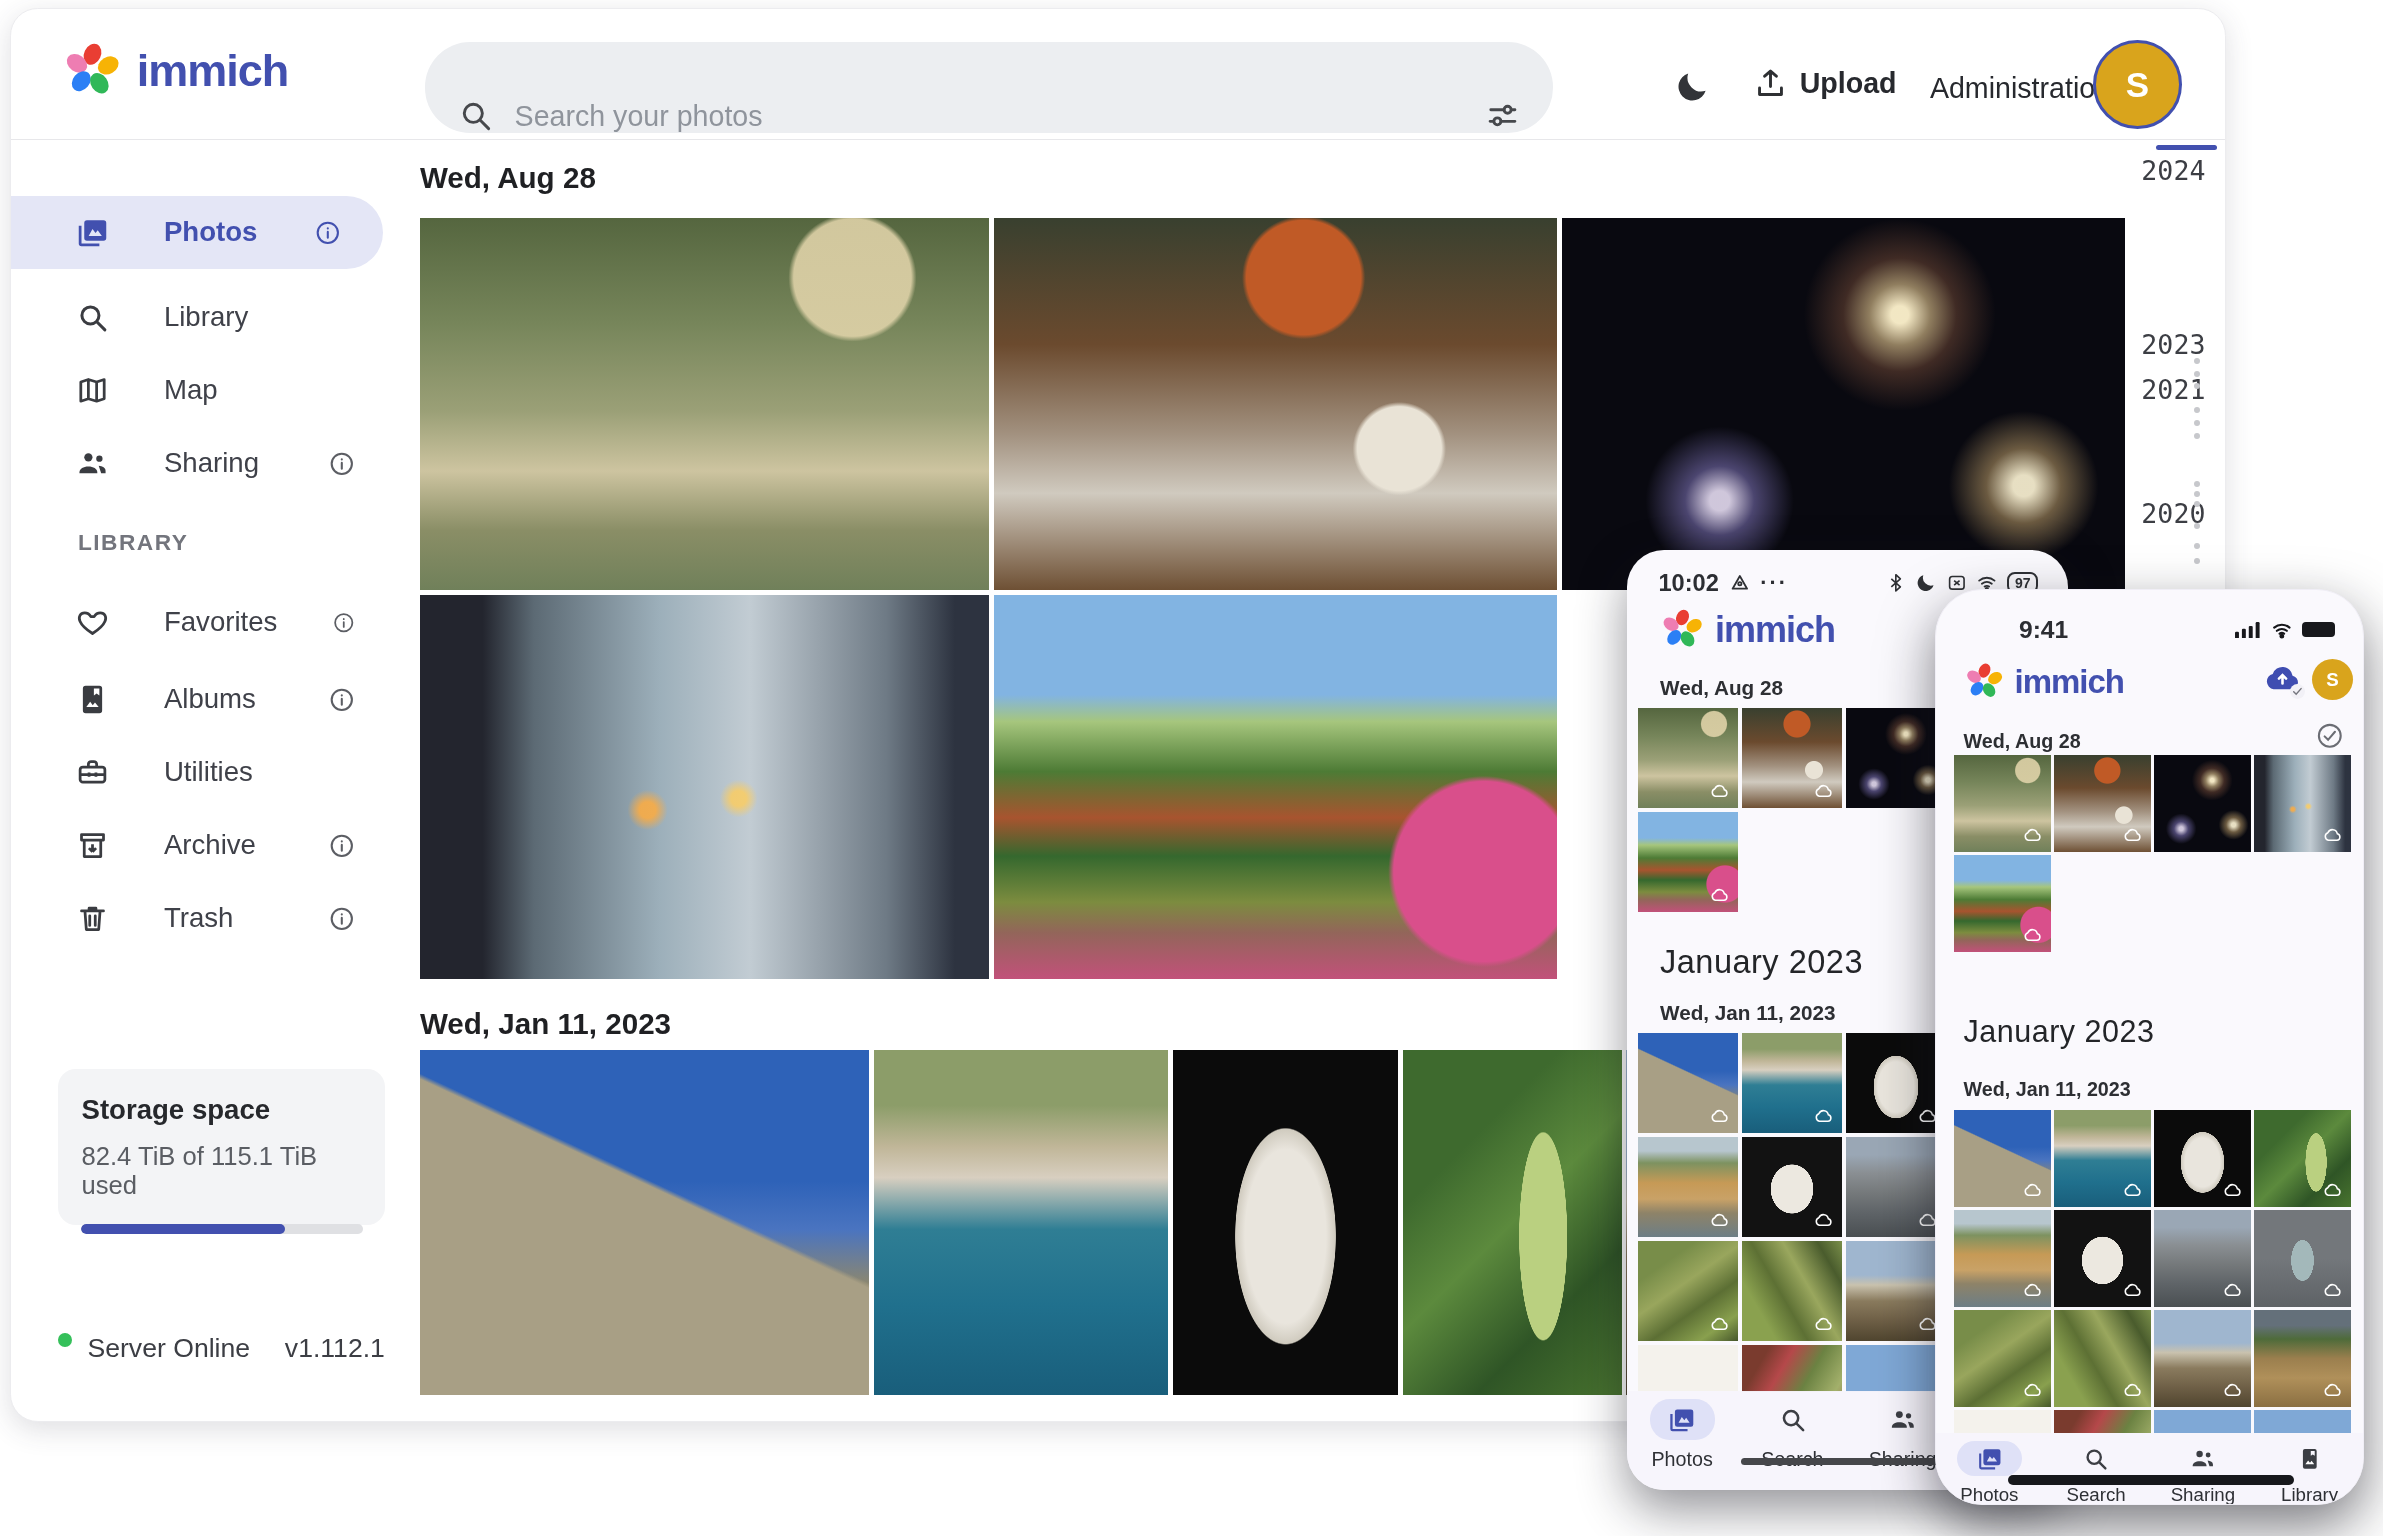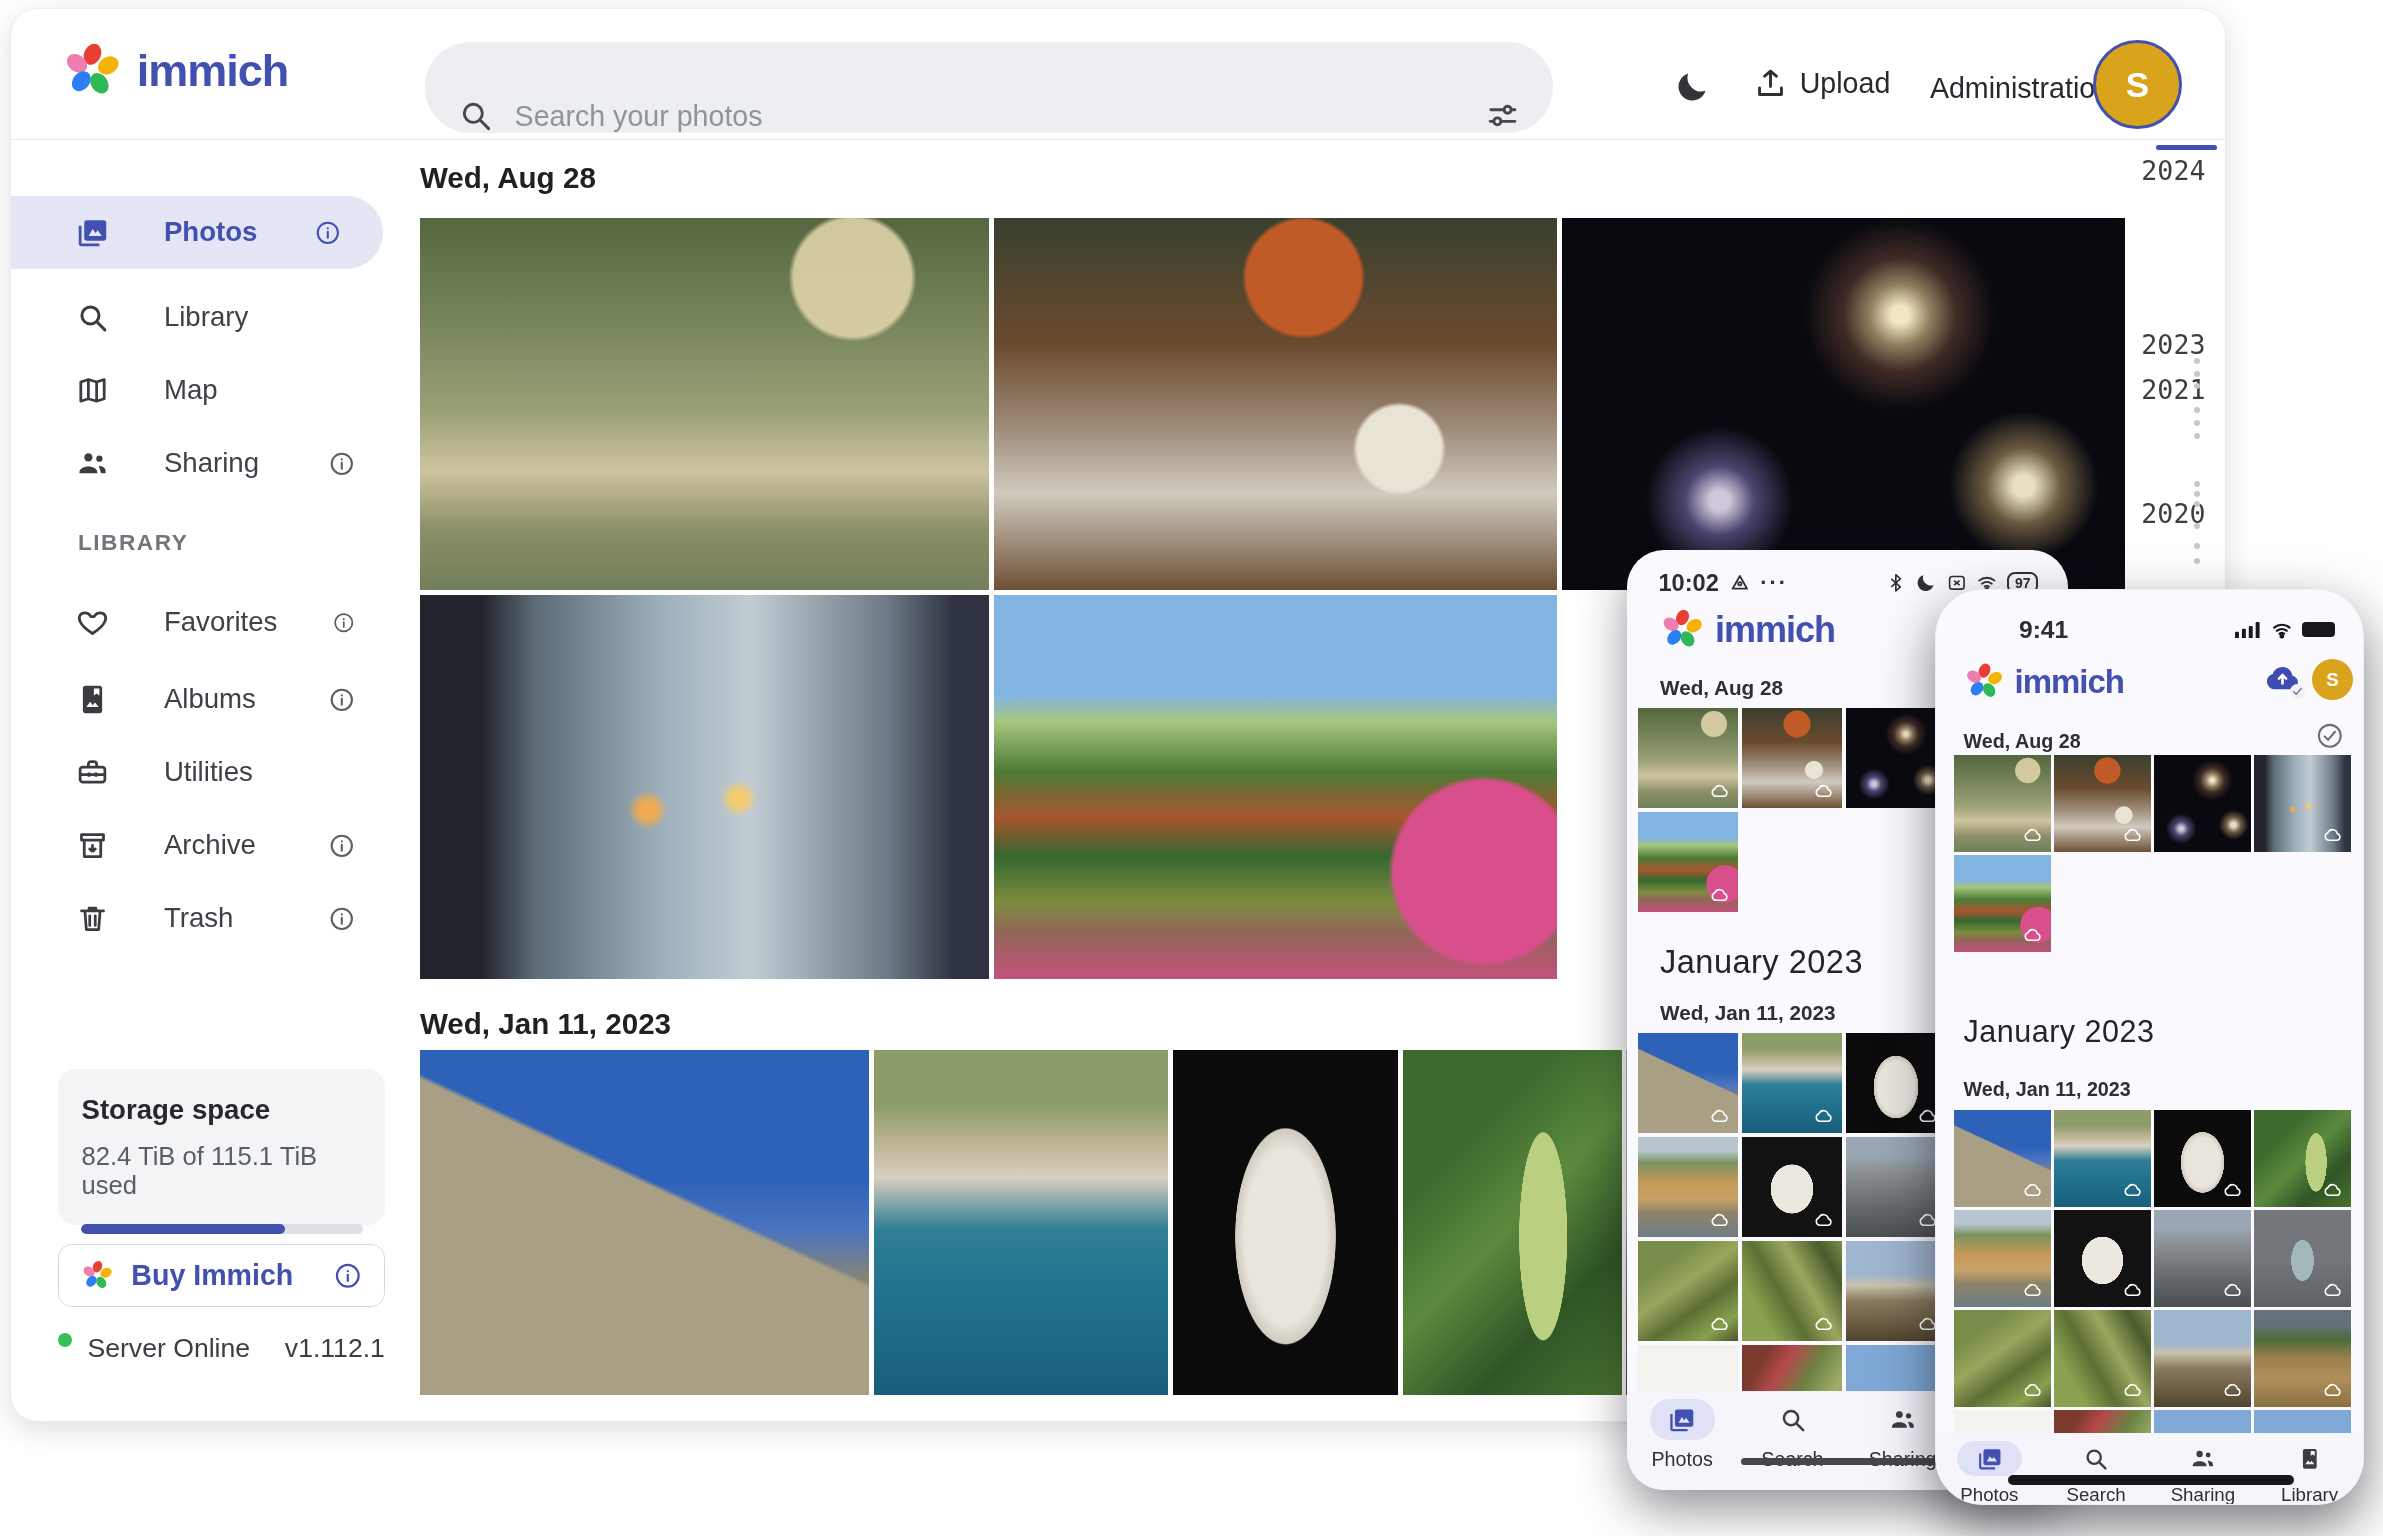--- a/index.html
+++ b/index.html
@@ -25,7 +25,7 @@
   .hdr-icon { width:35px; height:35px; color:#35373c; }
   .hdr-item { display:flex; align-items:center; gap:11.8px; color:#27292e; font-size:28.6px; font-weight:500; cursor:pointer; }
   .dt-moon { left:1663px; top:59px; }
-  .dt-upload { left:1742px; top:57px; }
+  .dt-upload { left:1742px; top:57px;font-weight:bold; }
   .dt-admin { left:1919px; top:63px; }
   .avatar { border-radius:50%; background:#d9a41c; color:#fff; display:flex; align-items:center; justify-content:center; font-weight:700; }
   .dt-avatar { left:2082px; top:31.5px; width:89px; height:89px; font-size:35px; border:3.9px solid #4250af; }

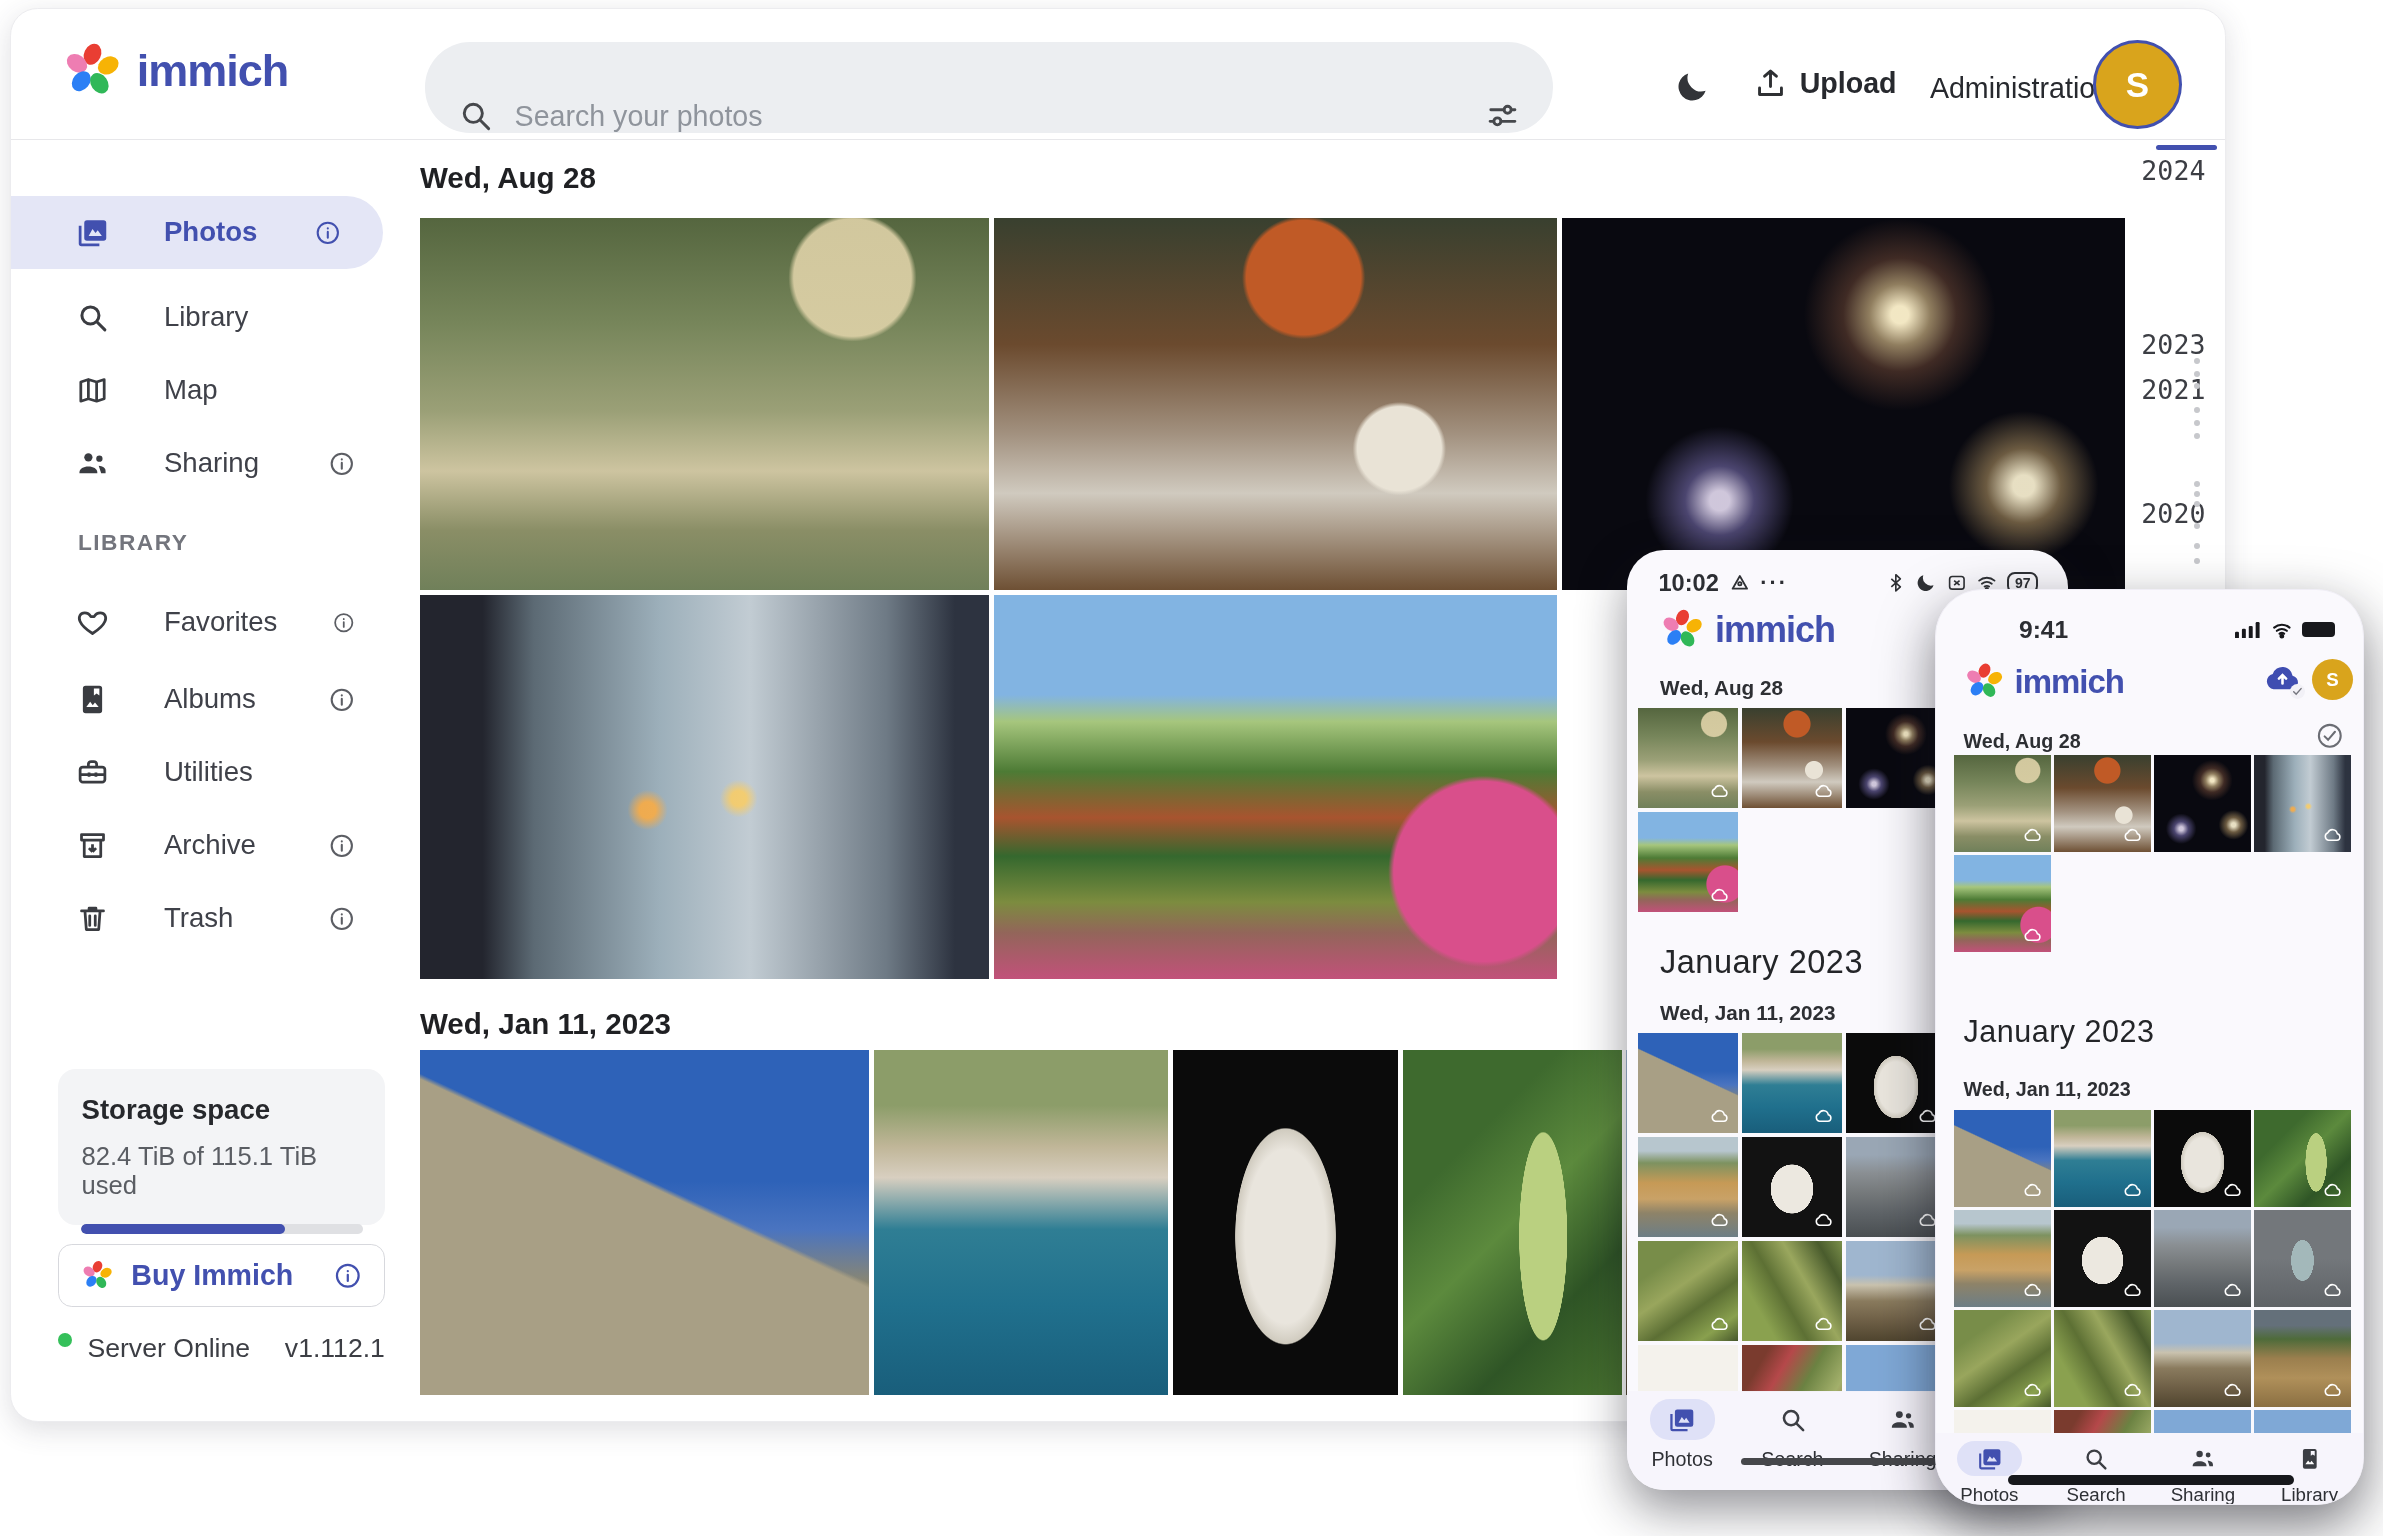--- a/index.html
+++ b/index.html
@@ -302,20 +302,6 @@
       </div>
     </div>
 
-    <div class="abs buy-btn">
-      <svg width="33" height="33" viewBox="0 0 24 24">
-        <ellipse cx="12" cy="5.6" rx="3.3" ry="4.3" fill="#e93e33" transform="rotate(25 12 5.6)"></ellipse>
-        <ellipse cx="5.9" cy="9.2" rx="3.3" ry="4.3" fill="#ee7db2" transform="rotate(-55 5.9 9.2)"></ellipse>
-        <ellipse cx="7.6" cy="16.2" rx="3.3" ry="4.3" fill="#2b7ff5" transform="rotate(40 7.6 16.2)"></ellipse>
-        <ellipse cx="14.7" cy="17" rx="3.3" ry="4.3" fill="#30b858" transform="rotate(-35 14.7 17)"></ellipse>
-        <ellipse cx="18.2" cy="10" rx="3.3" ry="4.3" fill="#f7b305" transform="rotate(60 18.2 10)"></ellipse>
-        </svg>
-      <span class="buy-label">Buy Immich</span>
-      <svg class="info" viewBox="0 0 24 24" fill="none" stroke="currentColor" stroke-width="1.8" stroke-linecap="round">
-        <circle cx="12" cy="12" r="8.8"></circle>
-          <path d="M12 8.1v.2M12 11.2v5"></path>
-        </svg>
-    </div>
 
     <div class="abs server-row">
       <span class="dot-green"></span>

